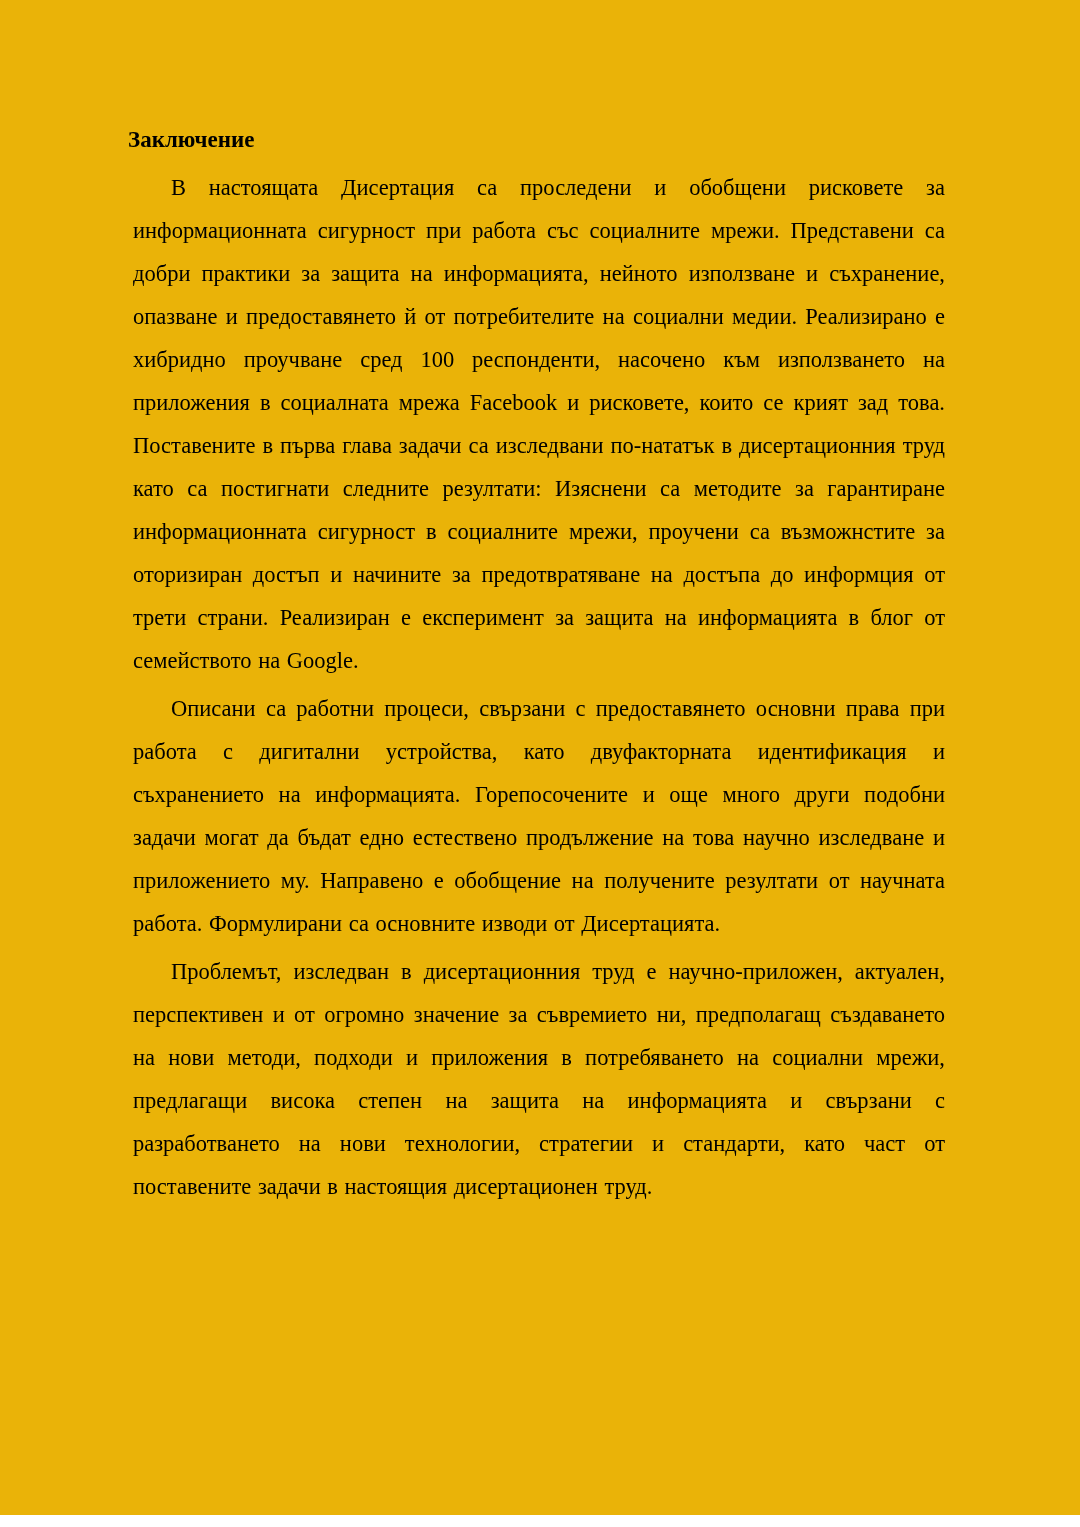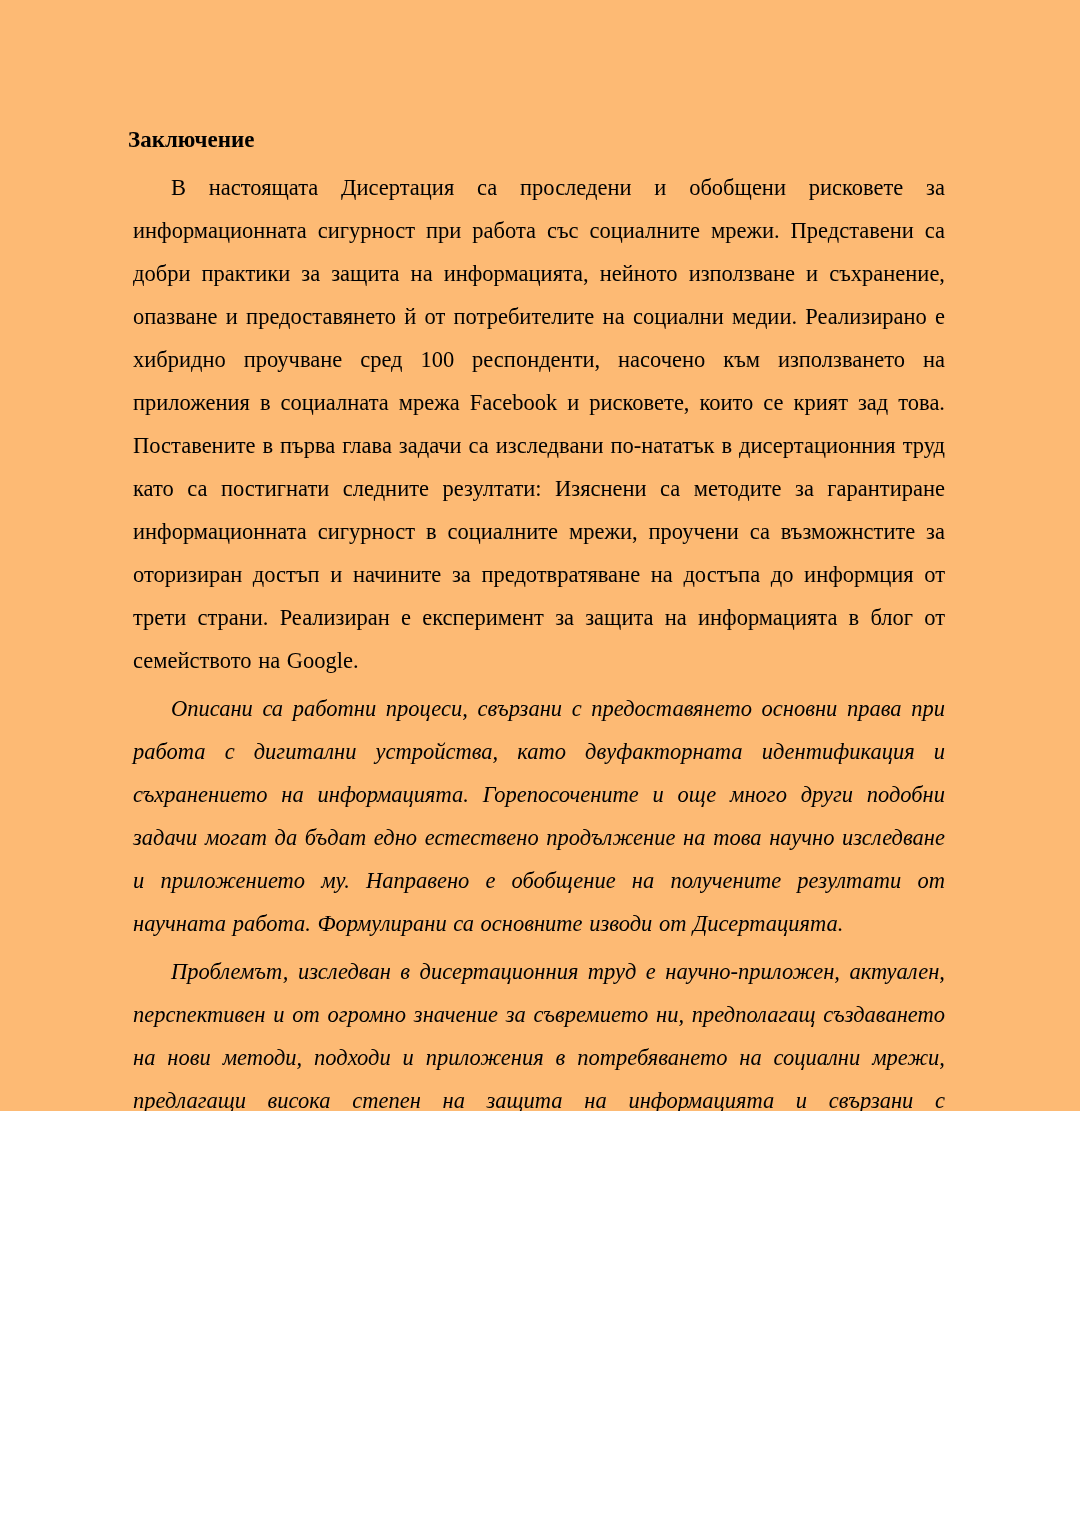--- a/index.html
+++ b/index.html
@@ -10,8 +10,8 @@
   .page {
     position: relative;
     width: 1080px;
-    height: 1111px;
-    background: #fdba74;
+    height: 1515px;
+    background: #eab308;
     box-sizing: border-box;
     padding: 118px 130px 0 128px;
     font-family: "Liberation Serif", "DejaVu Serif", serif;

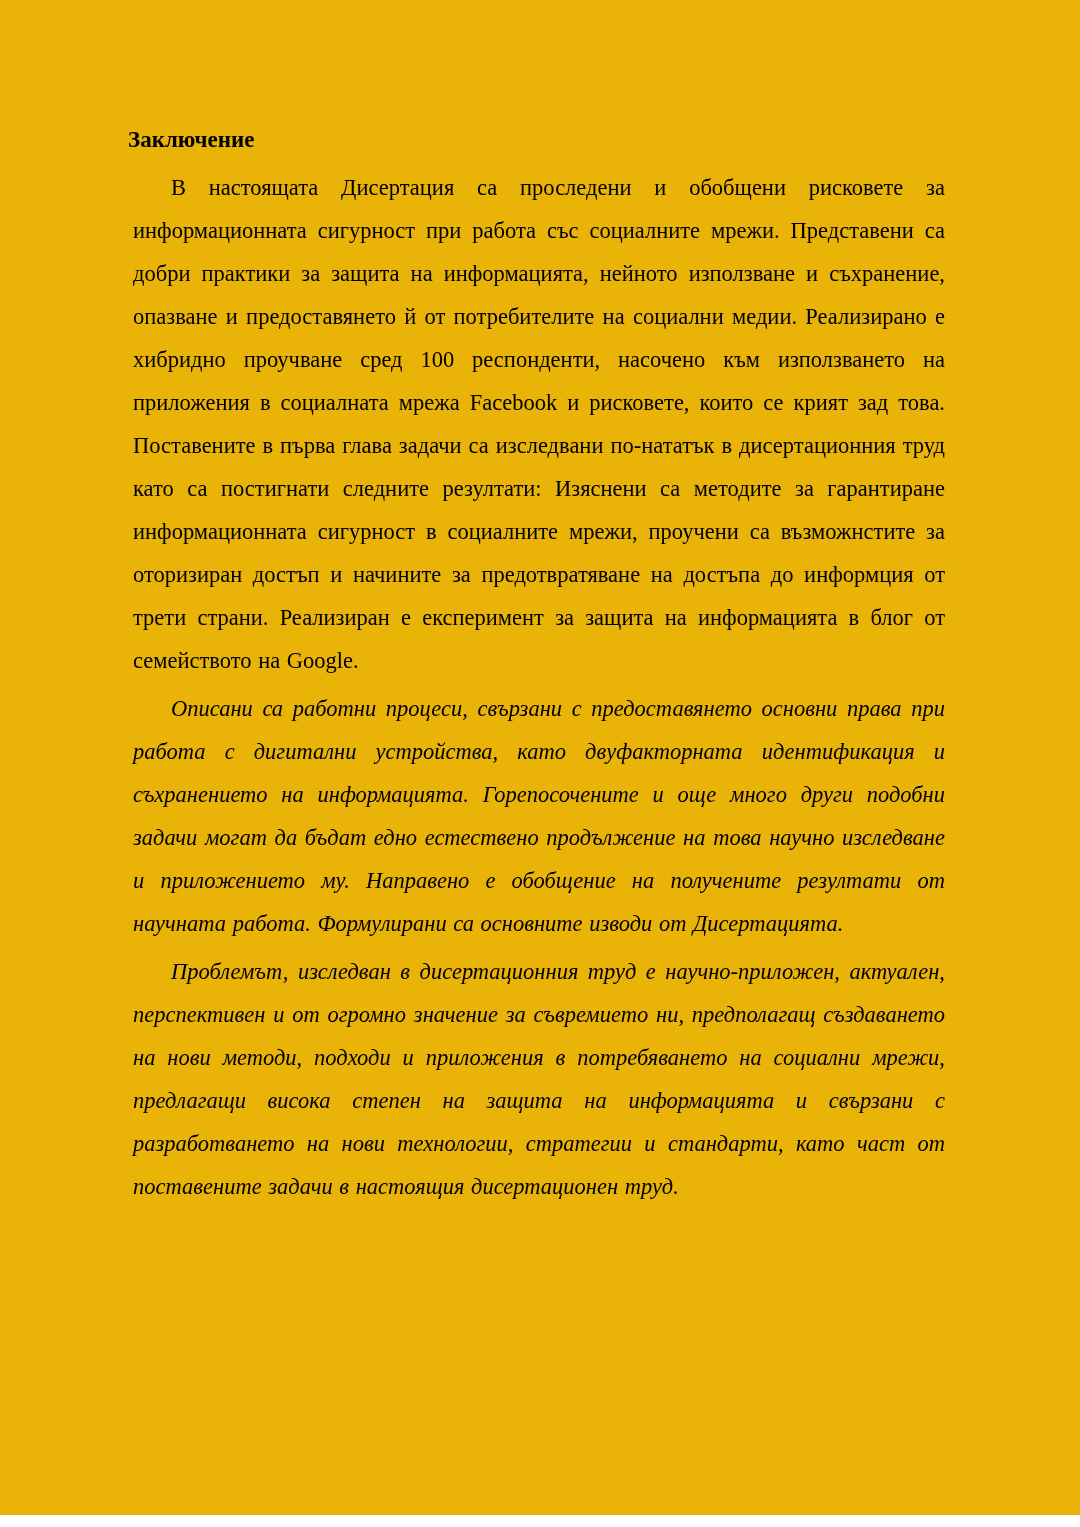--- a/index.html
+++ b/index.html
@@ -36,7 +36,6 @@
   }
   .para + .para {
     margin-top: 5px;
-    font-style: italic;
   }
 </style>
 </head>

